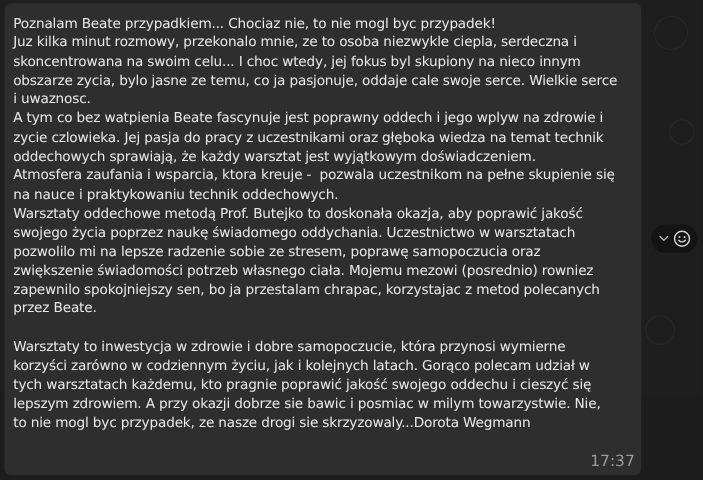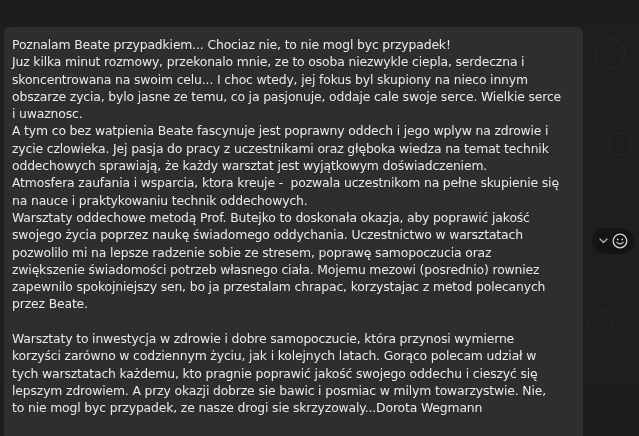--- a/index.html
+++ b/index.html
@@ -21,7 +21,6 @@
         radial-gradient(circle at 620px 120px, transparent 10px, rgba(255,255,255,0.04) 11px, transparent 12px),
         radial-gradient(circle at 600px 300px, transparent 12px, rgba(255,255,255,0.04) 13px, transparent 14px),
         radial-gradient(circle at 615px 380px, transparent 9px, rgba(255,255,255,0.04) 10px, transparent 11px);
-      margin-top: 24px;
     }
     .bubble {
       position: absolute;

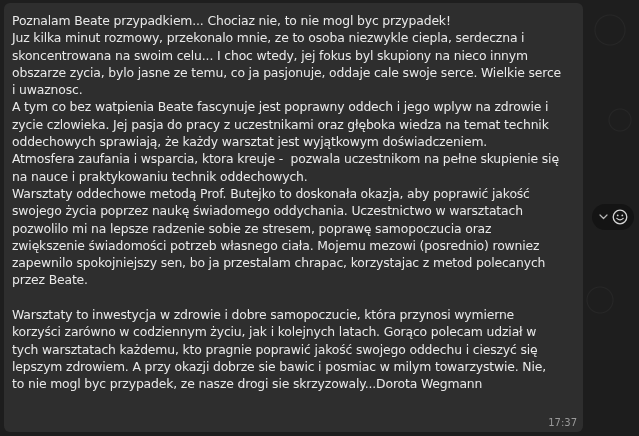--- a/index.html
+++ b/index.html
@@ -46,7 +46,7 @@
       position: absolute;
       right: 6px;
       bottom: 4px;
-      font-size: 10px;
+      font-size: 14px;
       color: #9a9a9a;
       font-family: "DejaVu Sans", sans-serif;
     }

